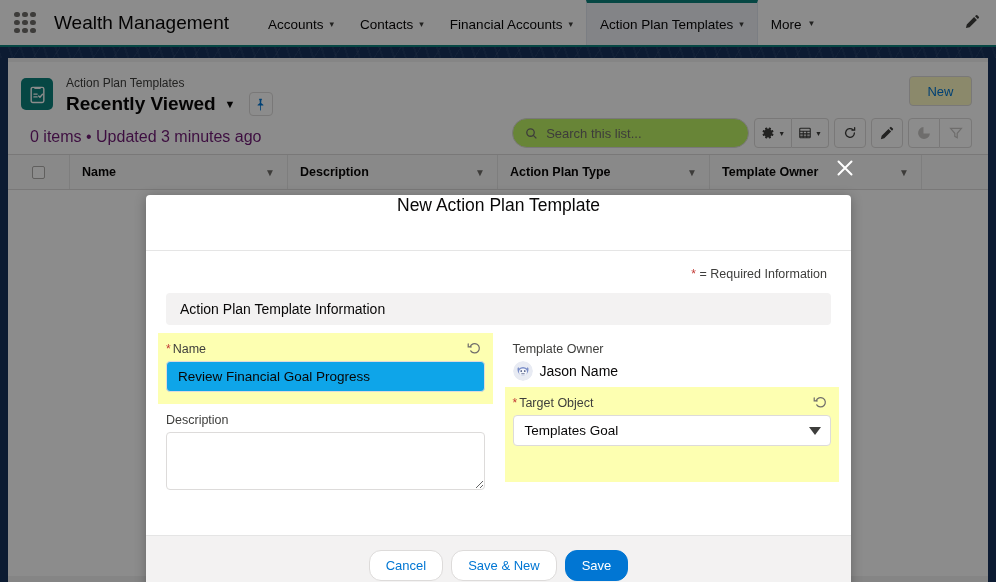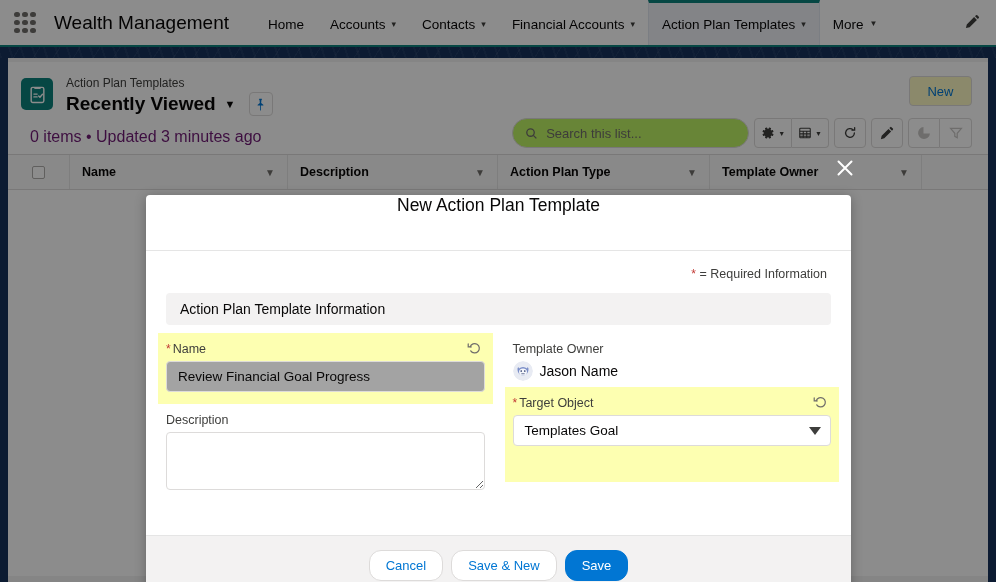--- a/index.html
+++ b/index.html
@@ -272,9 +272,6 @@
       </div>
       <div class="app-name">Wealth Management</div>
       <div class="nav-items">
-        <div class="nav-item">
-          <span>Home</span>
-        </div>
         <div class="nav-item">
           <span>Accounts</span>
           <span class="chev">▾</span>

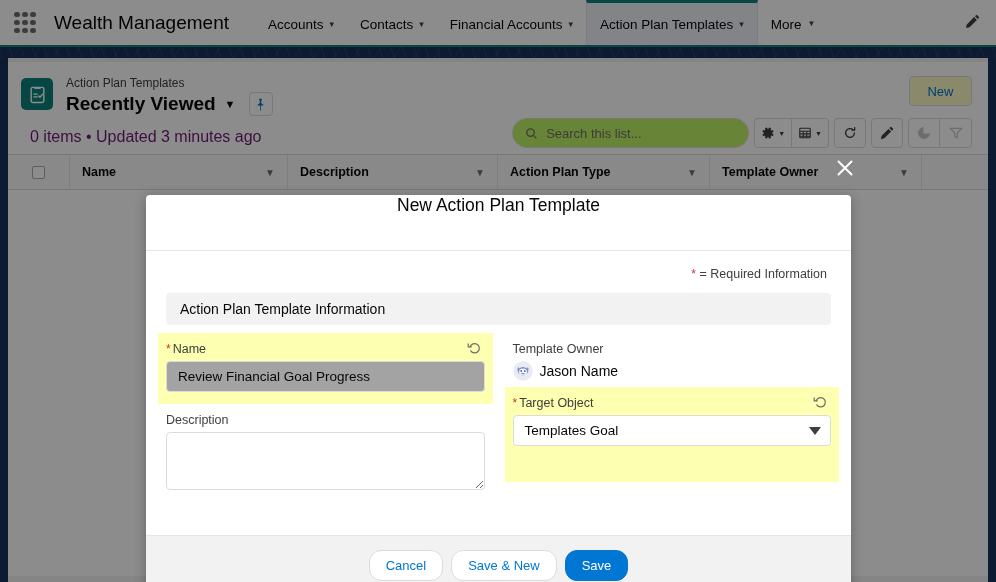--- a/index.html
+++ b/index.html
@@ -214,7 +214,7 @@
   .txt {
     width: 100%; height: 31px; border: 1px solid #dddbda; border-radius: 4px;
     padding: 0 11px; font-size: 13.5px; color: #080707; outline: none;
-    background: #a3a3a3; font-family: inherit;
+    background: #0ea5e9; font-family: inherit;
   }
   .txtarea {
     width: 100%; height: 58px; border: 1px solid #dddbda; border-radius: 4px;

